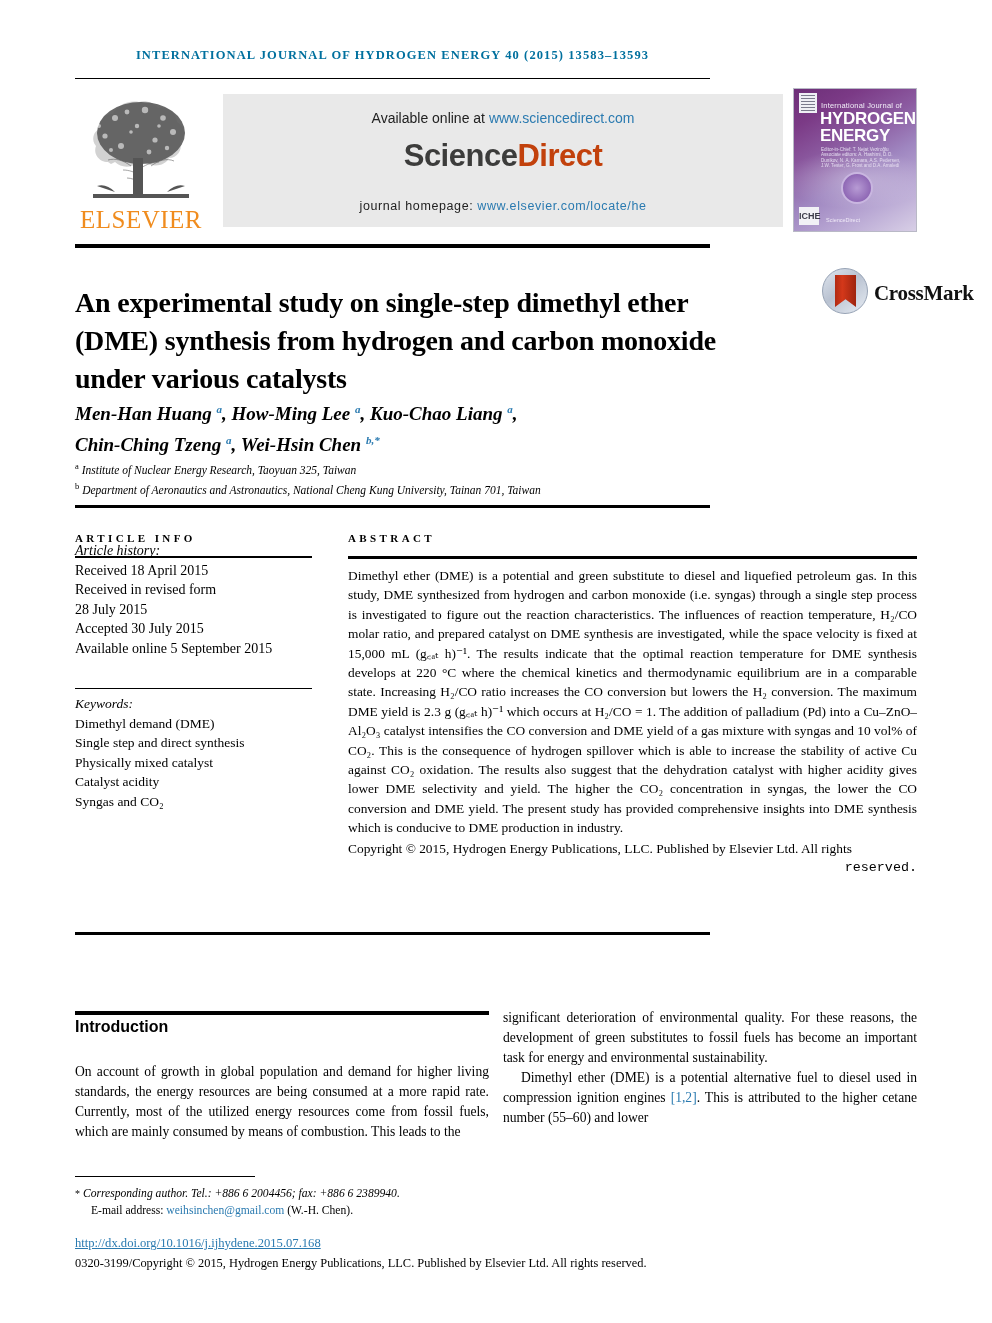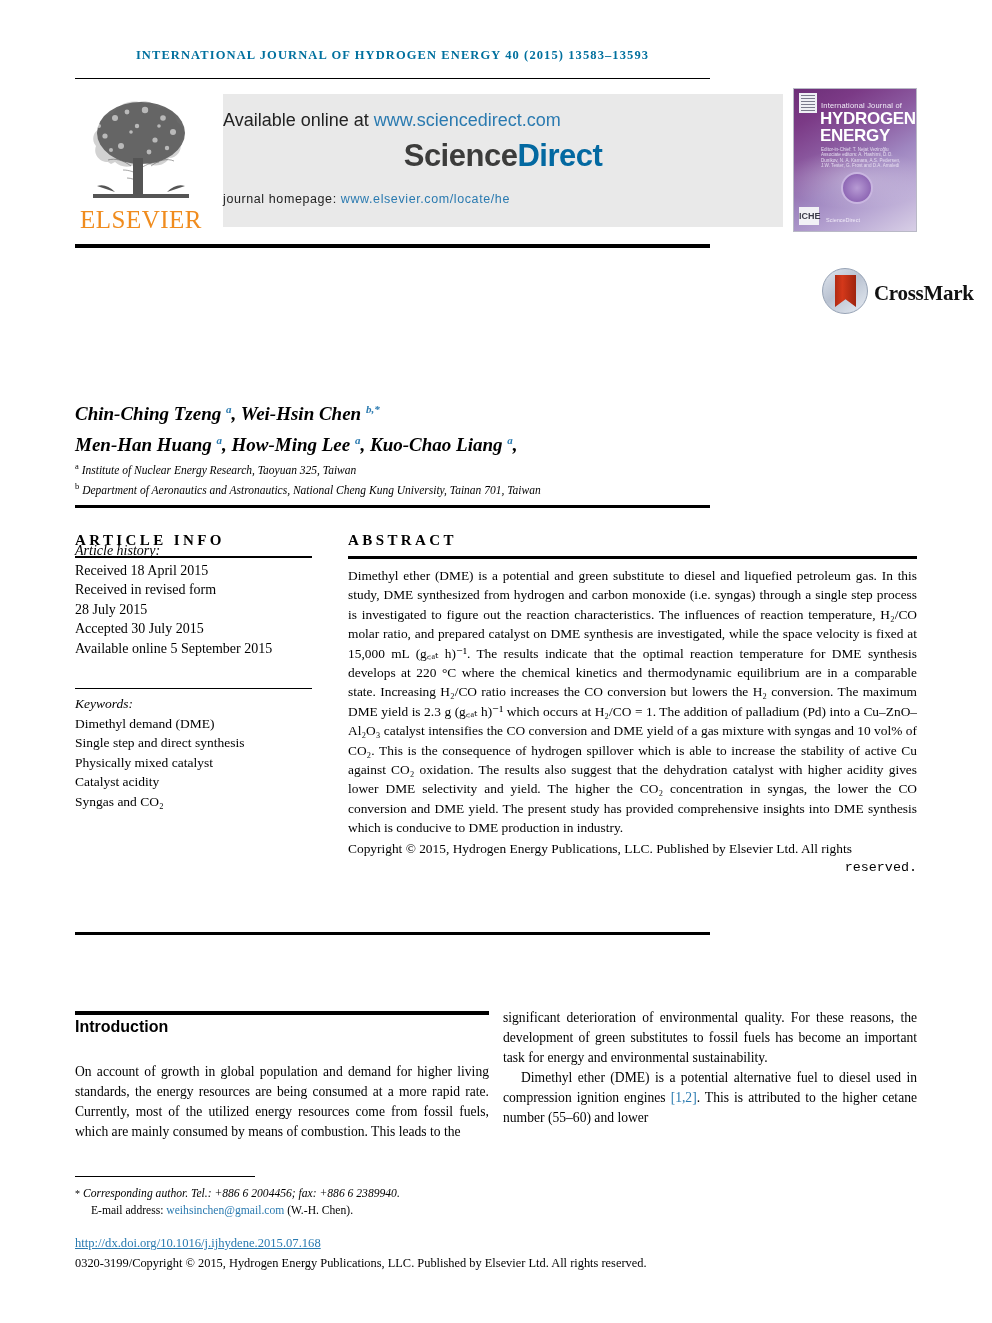--- a/index.html
+++ b/index.html
@@ -69,8 +69,9 @@
   .sd-avail {
     position: absolute;
     top: 16px; left: 0; right: 0;
+    text-align: center;
     font-family: "Liberation Sans", sans-serif;
-    font-size: 18px;
+    font-size: 14px;
     color: #222;
   }
   .sd-avail a { color: #2a7ab0; text-decoration: none; }

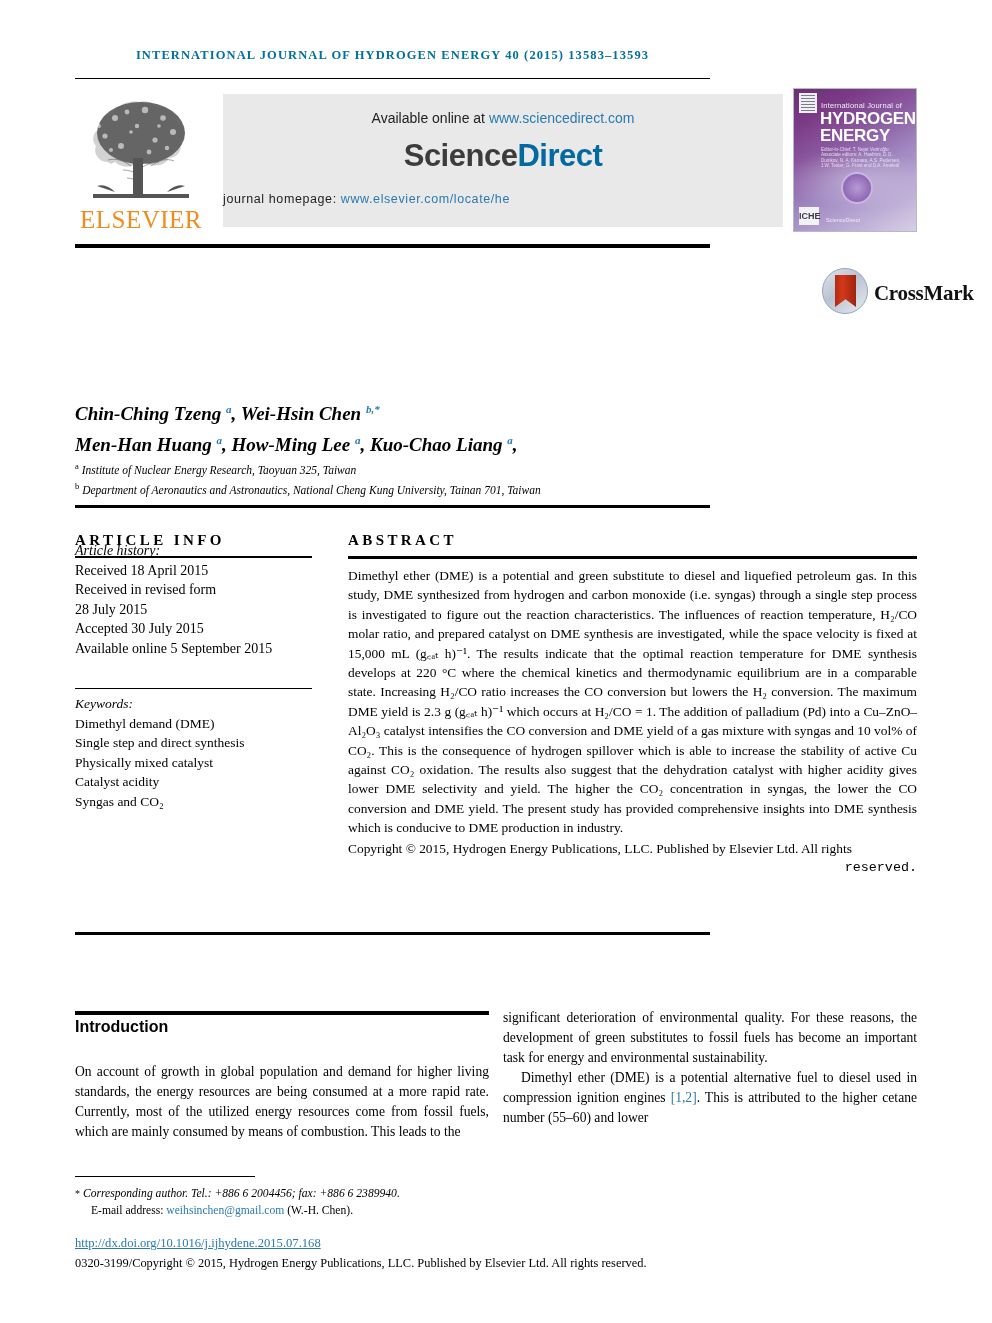--- a/index.html
+++ b/index.html
@@ -85,7 +85,7 @@
     letter-spacing: -0.5px;
   }
   .sd-sci { color: #3c3c3b; }
-  .sd-direct { color: #0369a1; }
+  .sd-direct { color: #c2410c; }
   .sd-home {
     position: absolute;
     bottom: 21px; left: 0; right: 0;

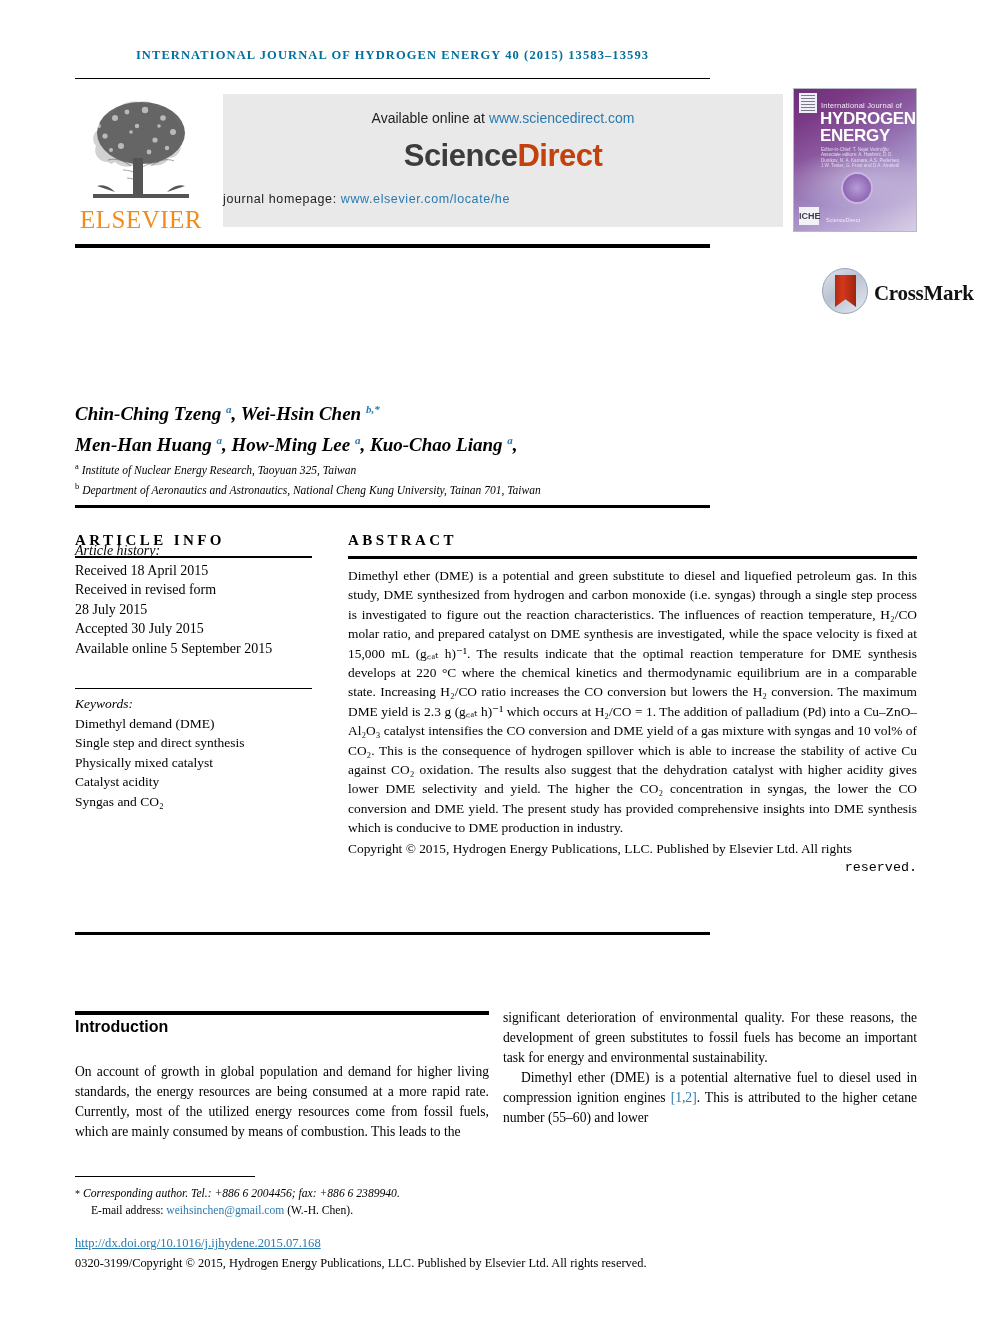--- a/index.html
+++ b/index.html
@@ -88,8 +88,8 @@
   .sd-direct { color: #c2410c; }
   .sd-home {
     position: absolute;
-    bottom: 21px; left: 0; right: 0;
-    text-align: left;
+    bottom: 14px; left: 0; right: 0;
+    text-align: center;
     font-family: "Liberation Sans", sans-serif;
     font-size: 12.5px;
     letter-spacing: 0.6px;

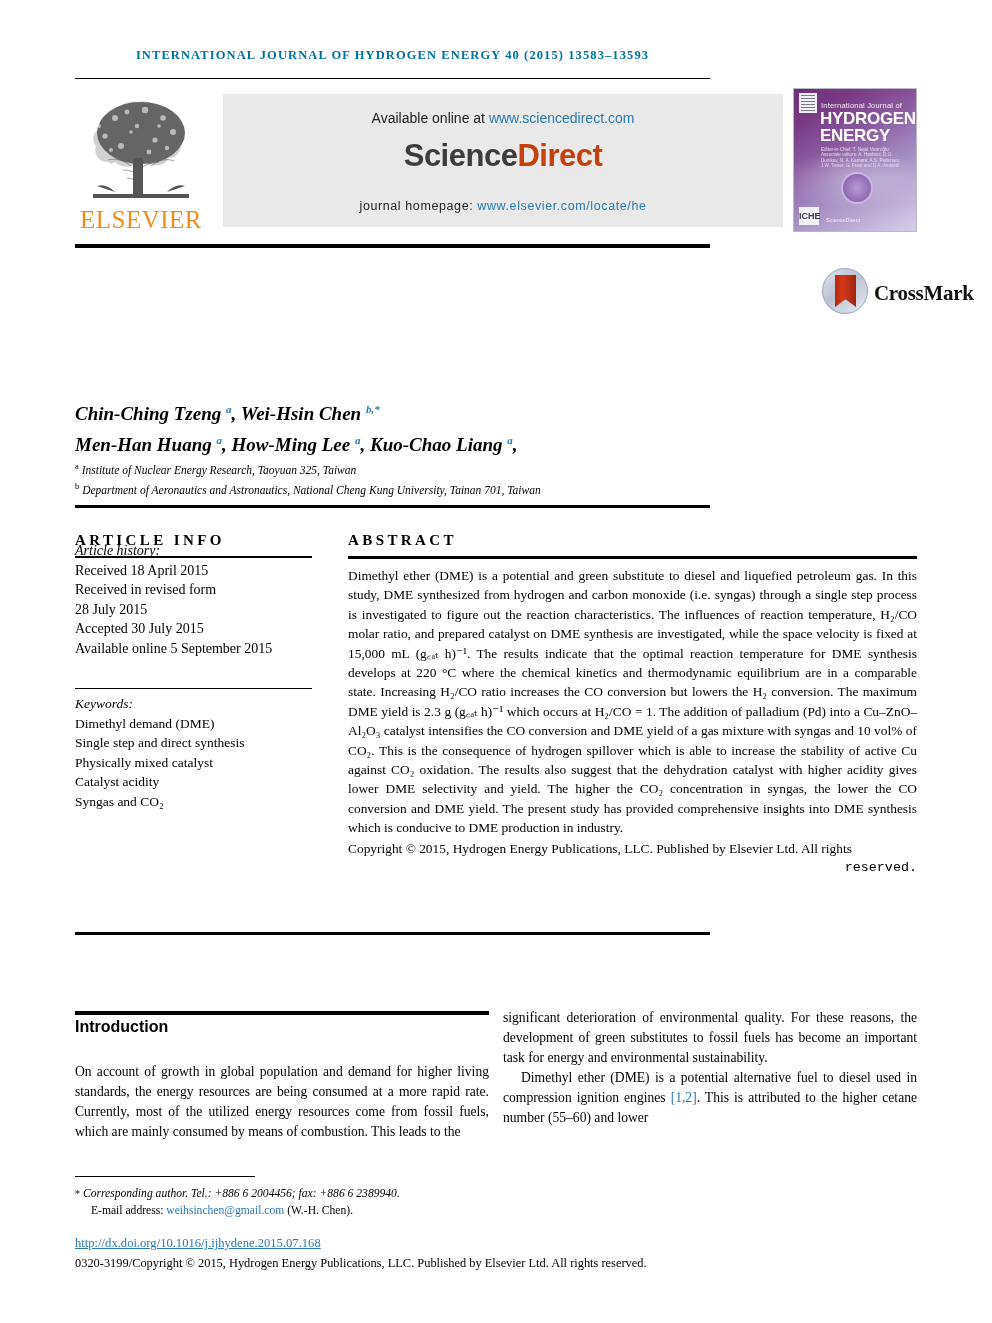--- a/index.html
+++ b/index.html
@@ -389,6 +389,7 @@
 
   <div class="rule-thick"></div>
 
+  <h1 class="title">An experimental study on single-step dimethyl ether (DME) synthesis from hydrogen and carbon monoxide under various catalysts</h1>
 
   <div class="crossmark">
     <div class="cm-circle">

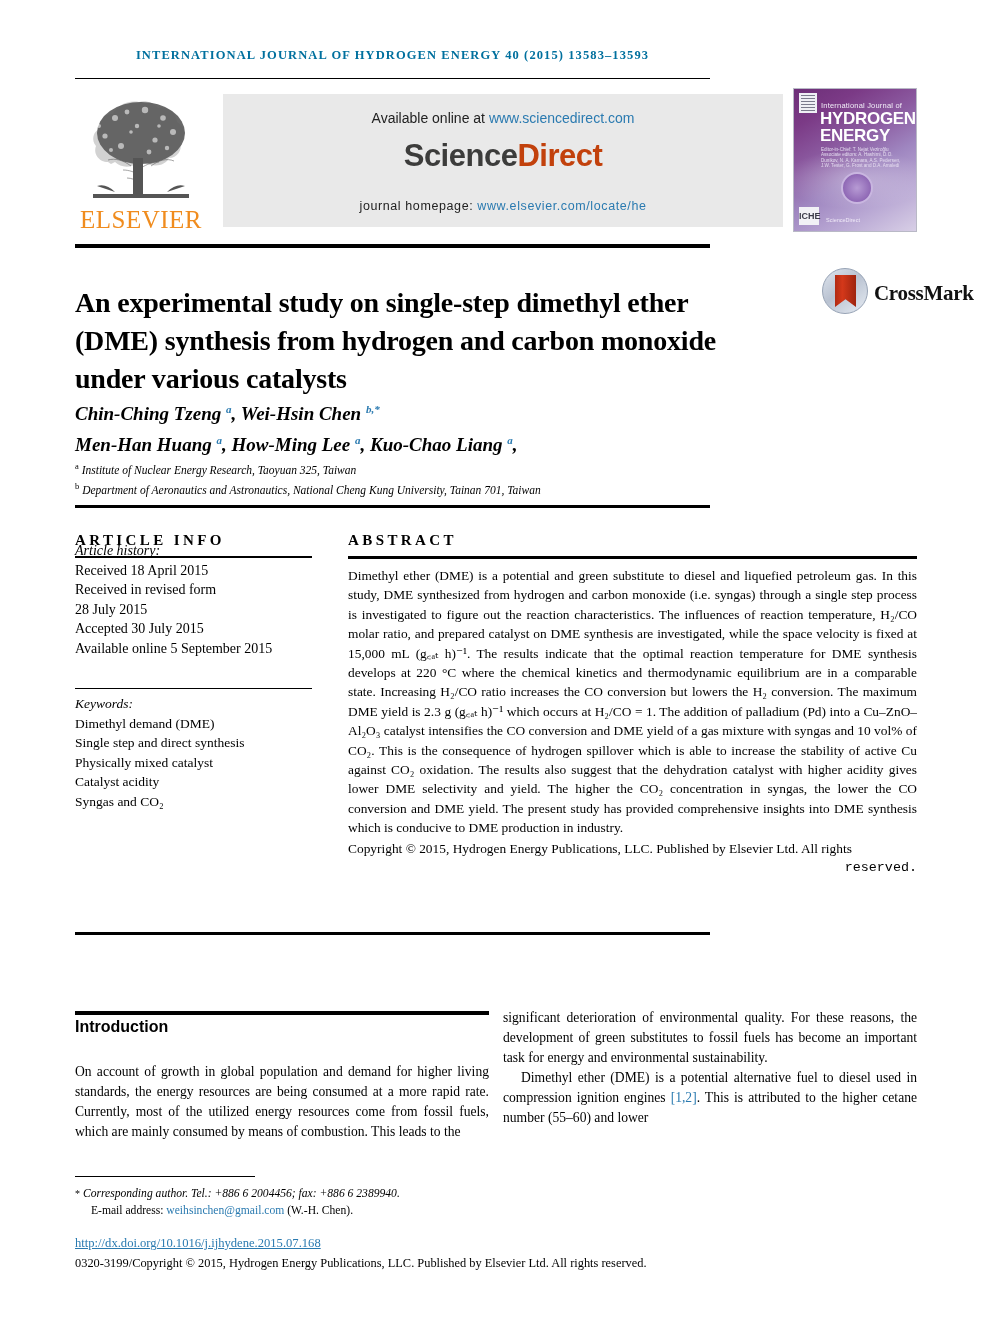--- a/index.html
+++ b/index.html
@@ -399,8 +399,8 @@
   </div>
 
   <div class="authors">
+    <div>Men-Han Huang <sup>a</sup>, How-Ming Lee <sup>a</sup>, Kuo-Chao Liang <sup>a</sup>,</div>
     <div>Chin-Ching Tzeng <sup>a</sup>, Wei-Hsin Chen <sup>b,*</sup></div>
-    <div>Men-Han Huang <sup>a</sup>, How-Ming Lee <sup>a</sup>, Kuo-Chao Liang <sup>a</sup>,</div>
   </div>
   <div class="affil">
     <div><sup>a</sup> <span>Institute of Nuclear Energy Research, Taoyuan 325, Taiwan</span></div>

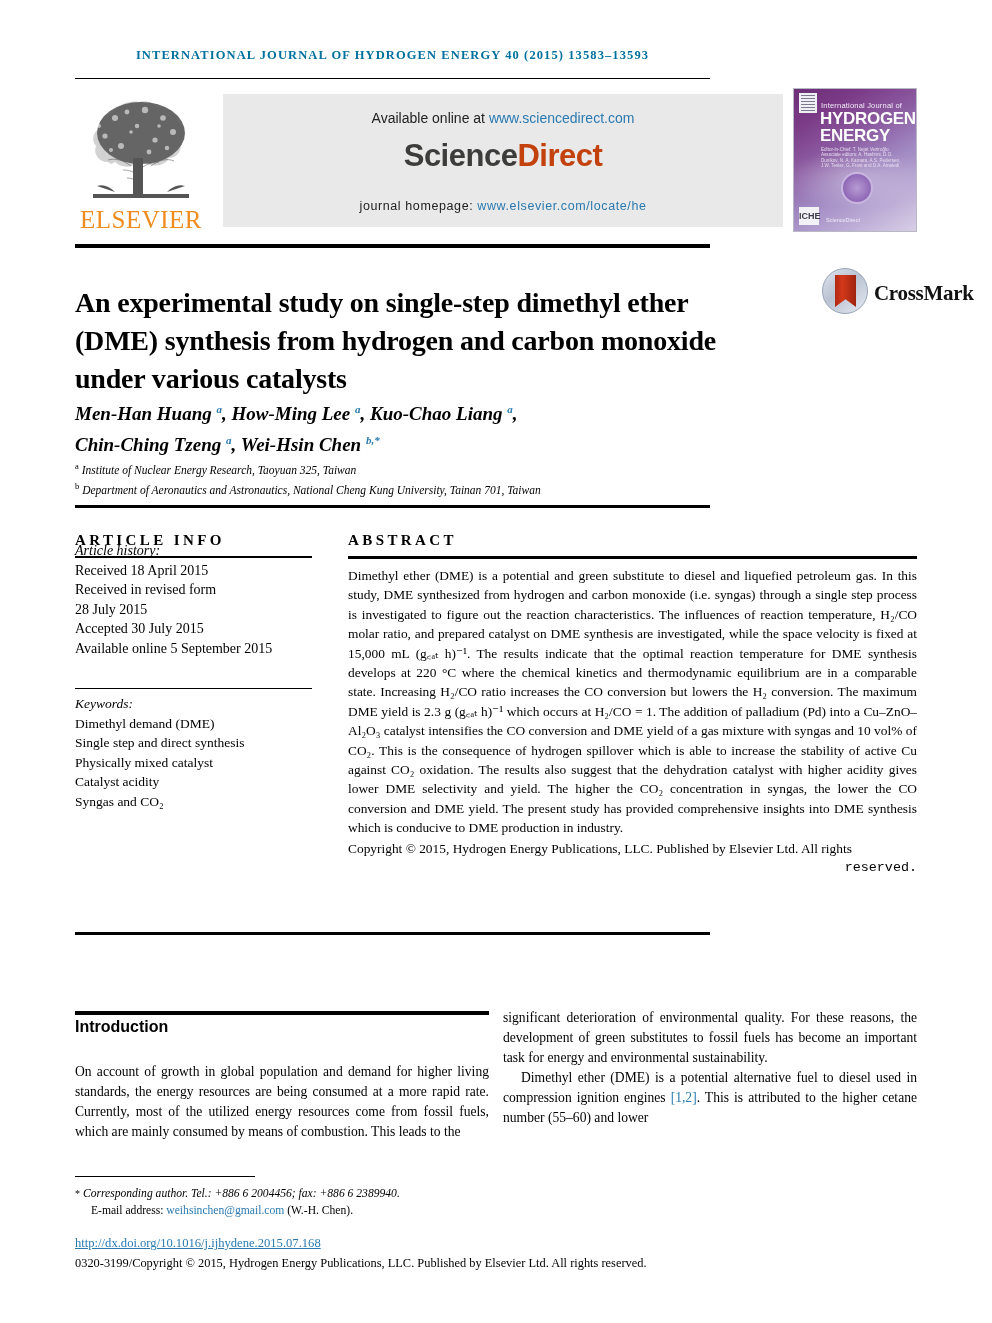--- a/index.html
+++ b/index.html
@@ -222,7 +222,7 @@
   
   .colhead {
     position: absolute;
-    font-size: 15px;
+    font-size: 11px;
     font-weight: bold;
     letter-spacing: 3.4px;
     text-transform: uppercase;

